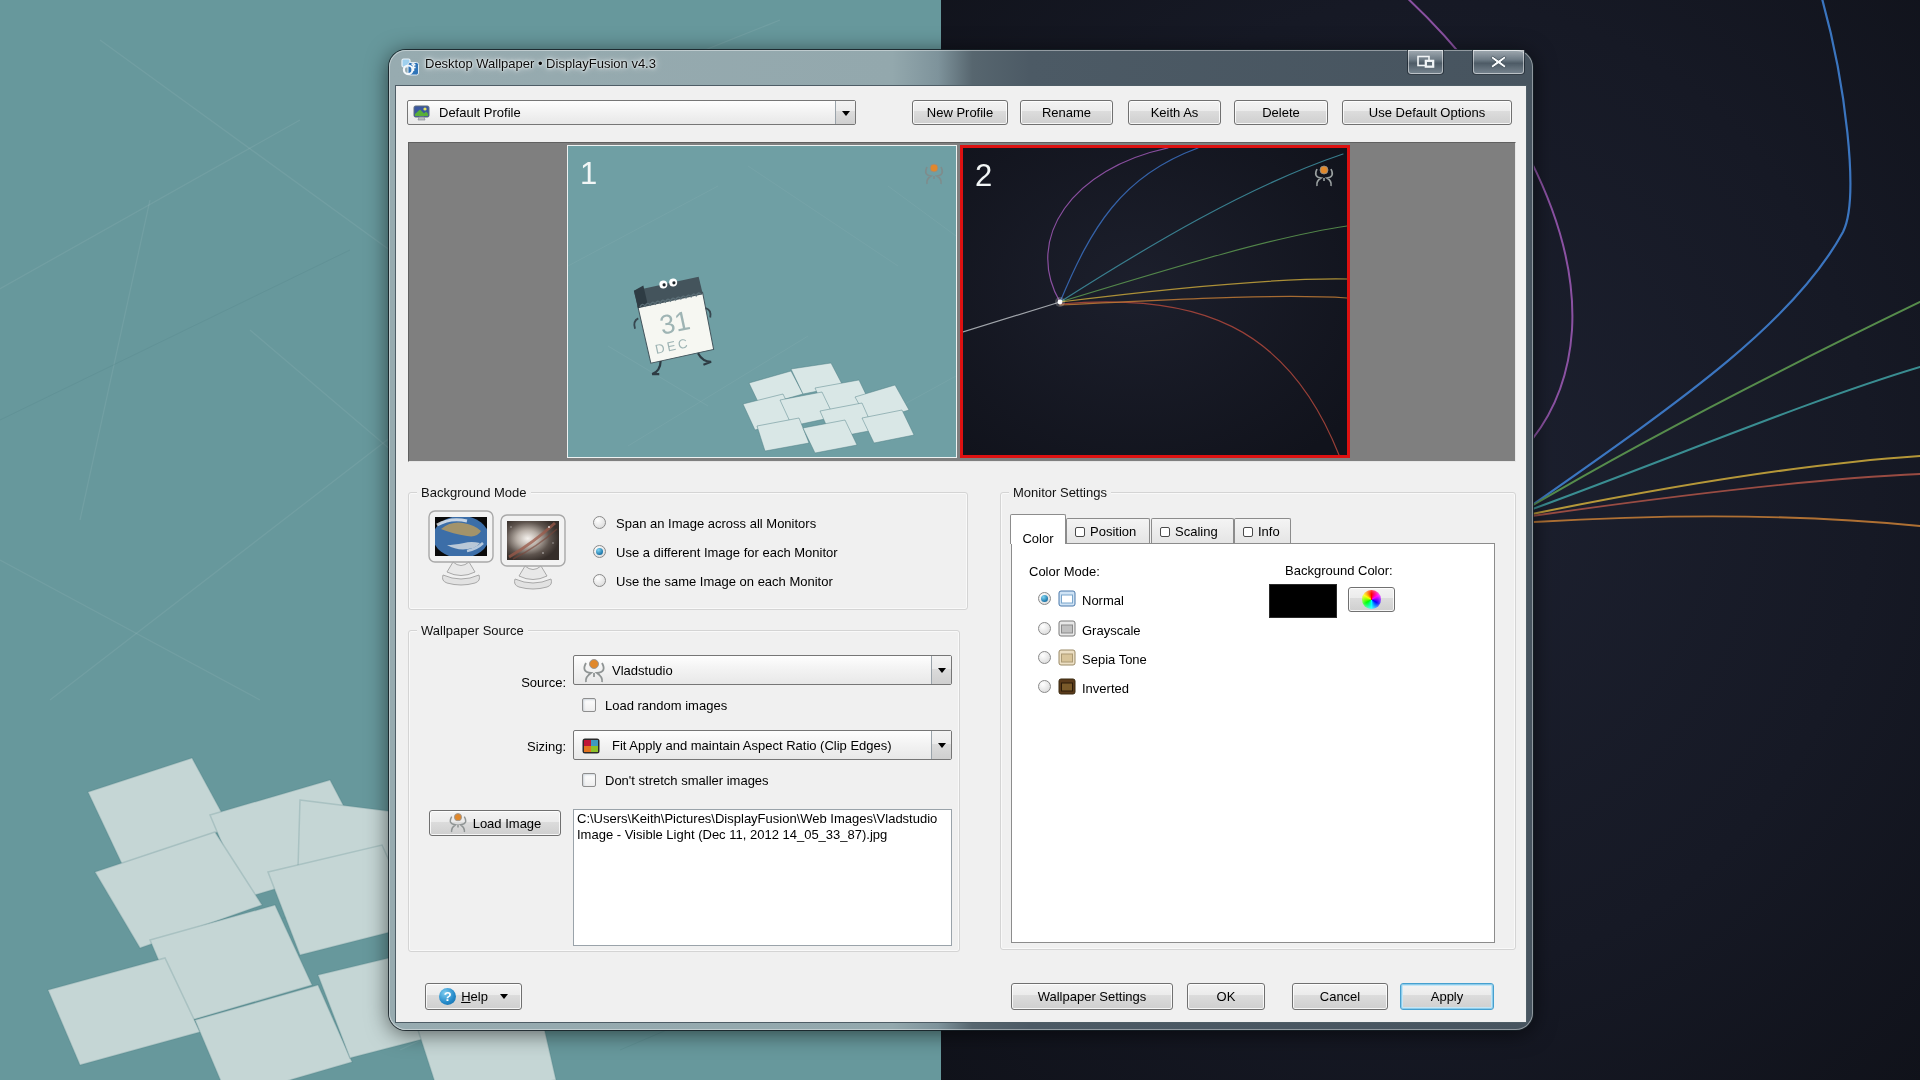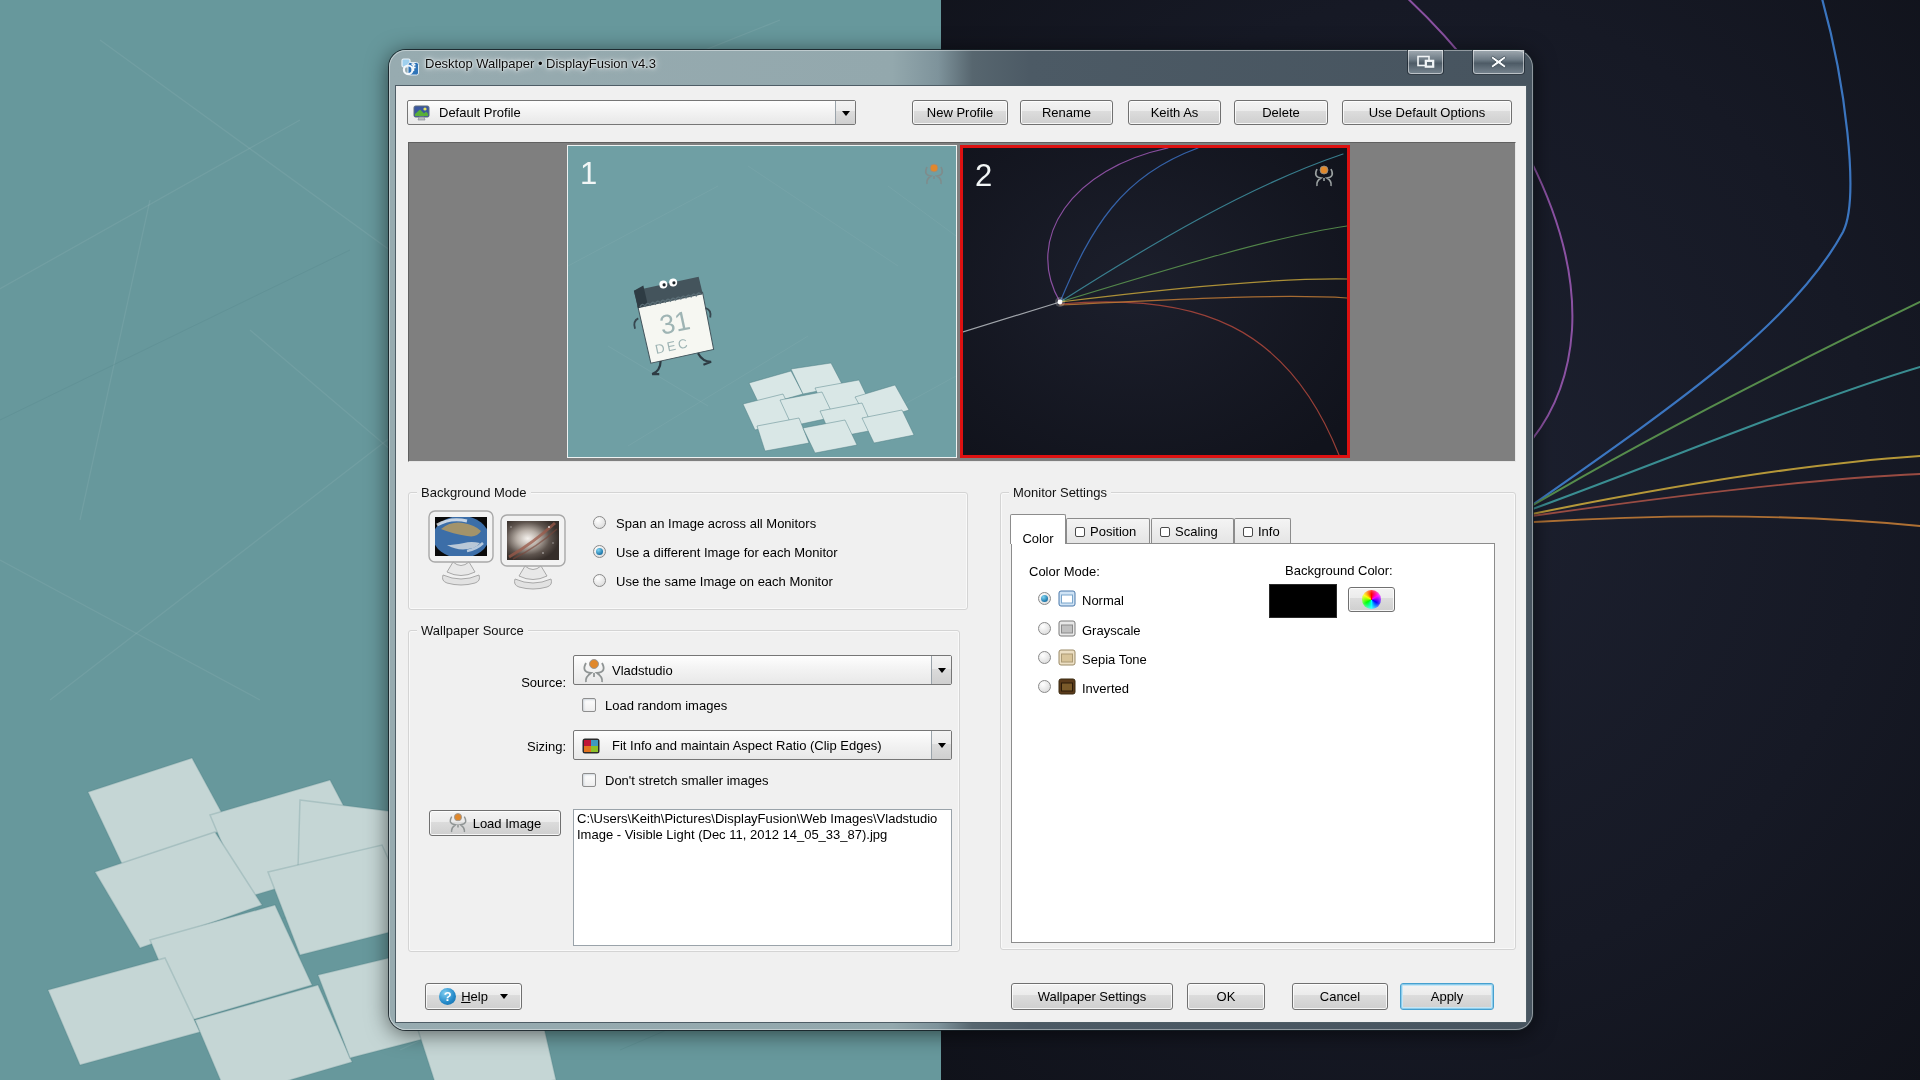--- a/index.html
+++ b/index.html
@@ -293,7 +293,7 @@
           <rect x="2" y="8" width="7" height="6" fill="#e2731f"></rect>
           <rect x="9" y="8" width="7" height="6" fill="#8dc028"></rect>
         </svg>
-        <span class="txt" style="margin-left:38px;">Fit Info and maintain Aspect Ratio (Clip Edges)</span>
+        <span class="txt" style="margin-left:38px;">Fit Apply and maintain Aspect Ratio (Clip Edges)</span>
         <div class="arrow"></div>
       </div>
       <div class="cb" style="left:173px;top:142px;"></div>

